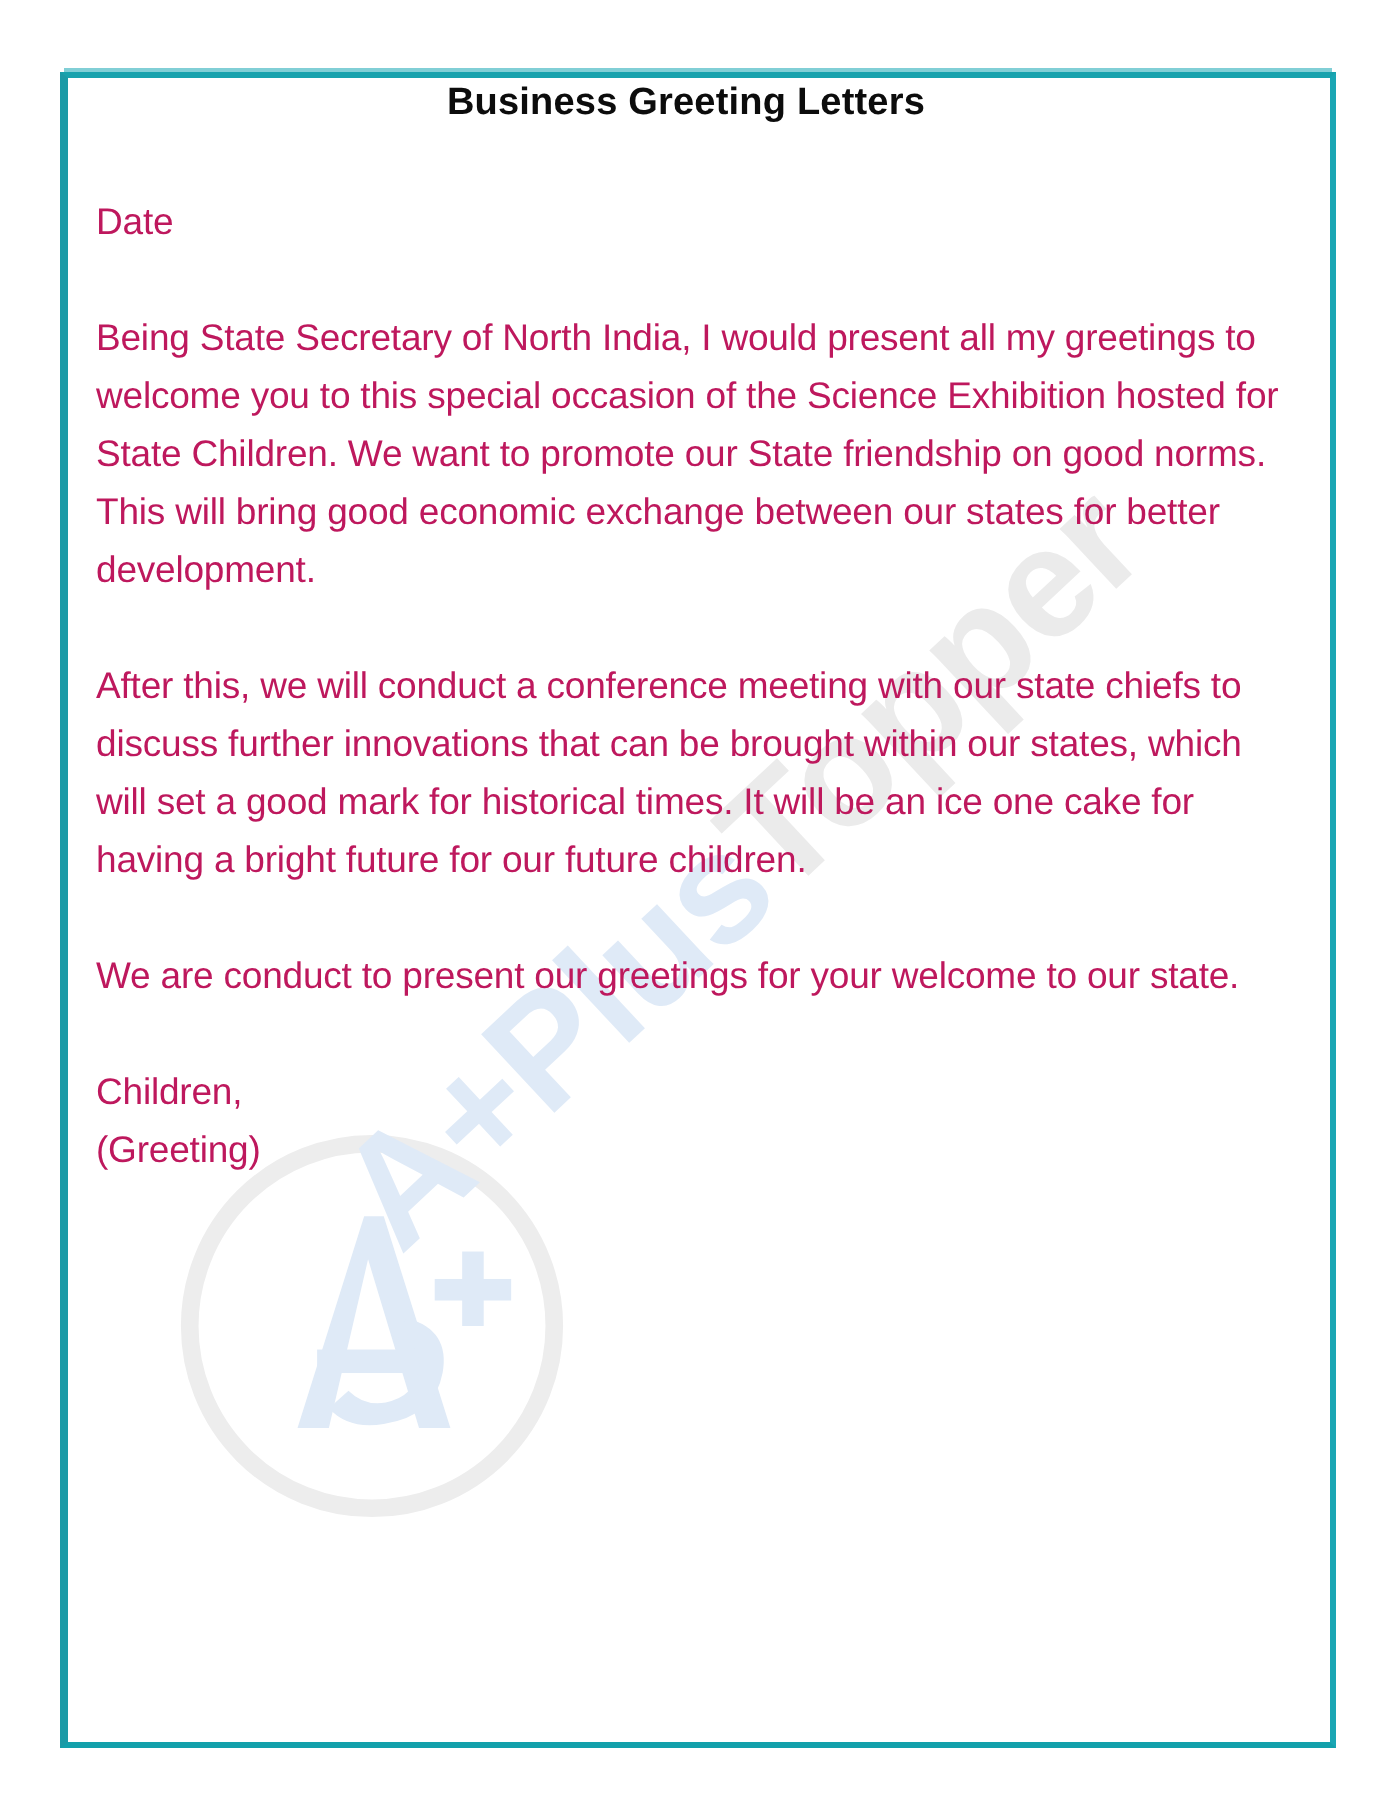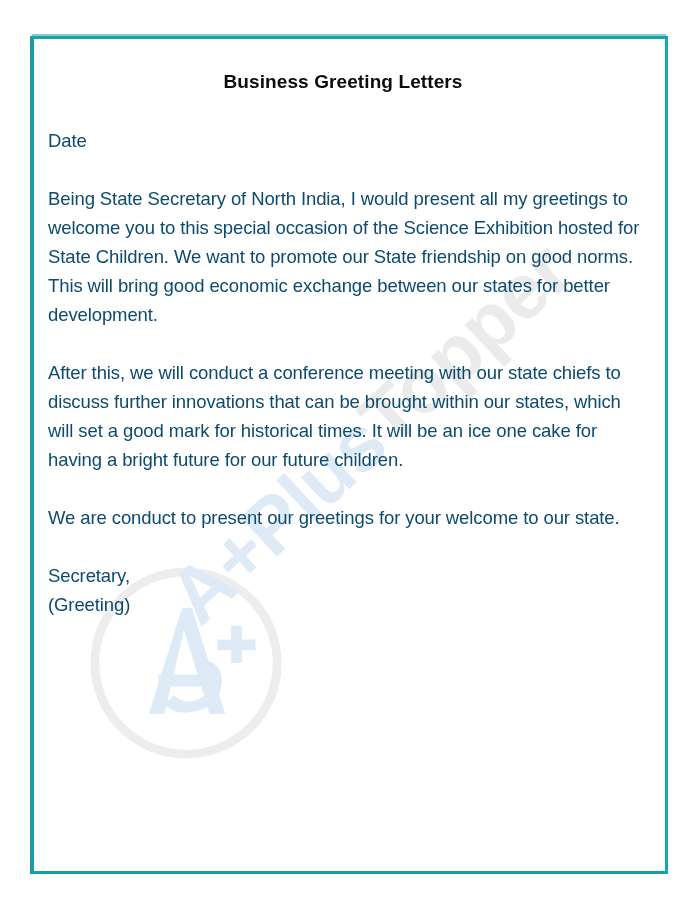--- a/index.html
+++ b/index.html
@@ -86,7 +86,7 @@
   .content {
     position: absolute;
     left: 48px;
-    top: 52px;
+    top: 22px;
     width: 600px;
     z-index: 3;
   }

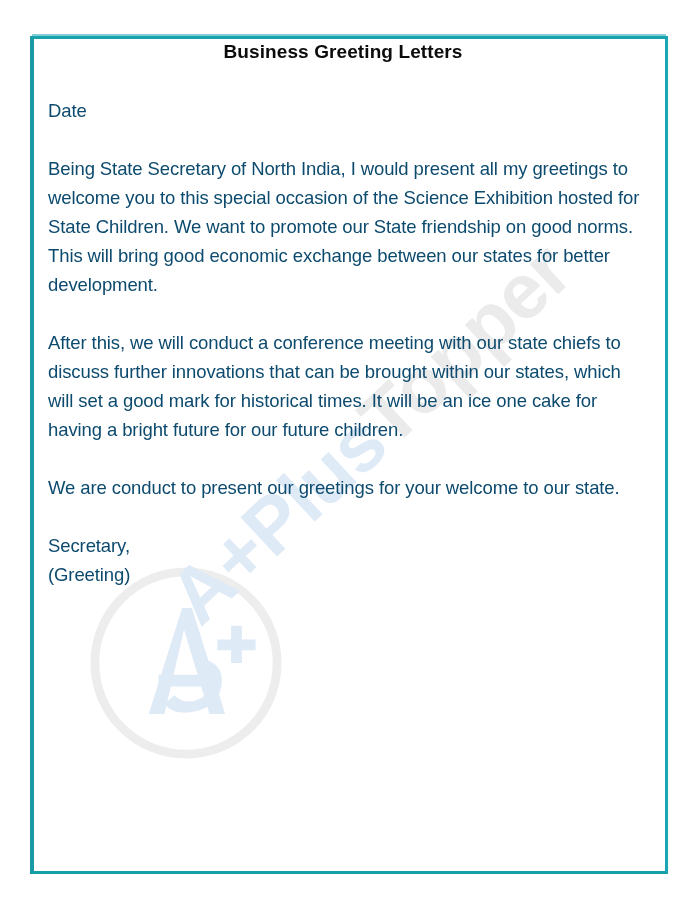--- a/index.html
+++ b/index.html
@@ -108,7 +108,7 @@
     font-family: "Liberation Sans", sans-serif;
     font-size: 18.5px;
     line-height: 29px;
-    color: #0c4a6e;
+    color: #be185d;
     letter-spacing: -0.1px;
   }
 

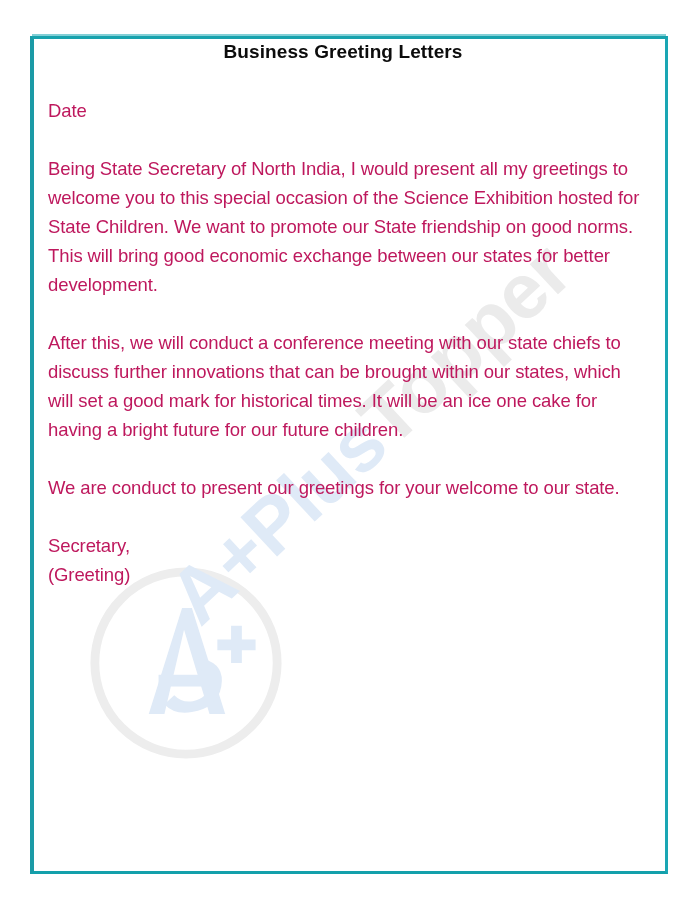--- a/index.html
+++ b/index.html
@@ -159,7 +159,7 @@
       <p class="para">We are conduct to present our greetings for your welcome to our state.</p>
 
       <div class="para tight">
-        <p class="sig-line">Secretary,</p>
+        <p class="sig-line">Children,</p>
         <p class="sig-line">(Greeting)</p>
       </div>
 

